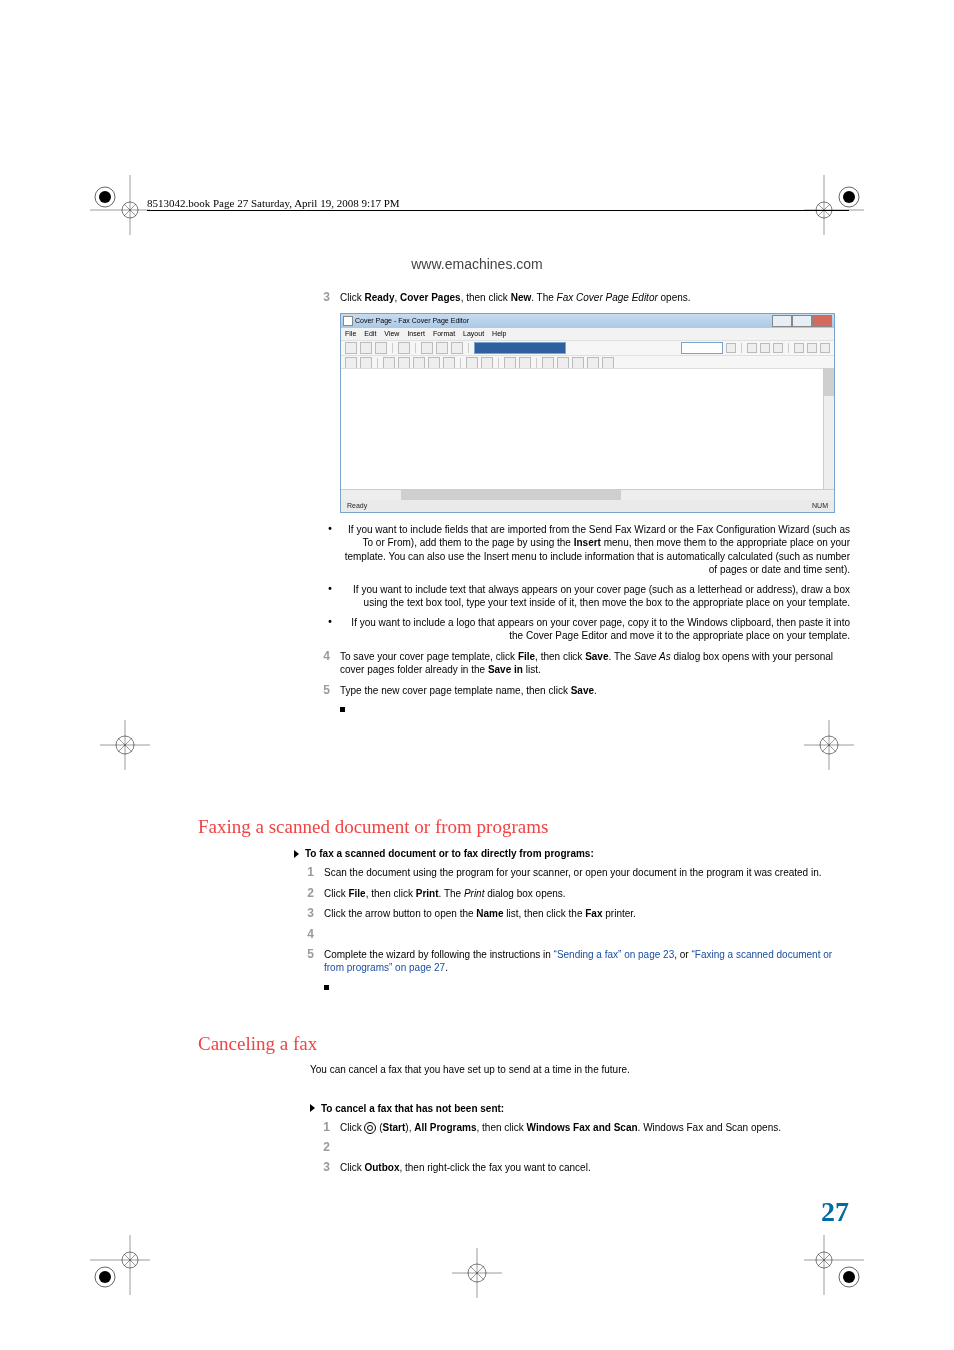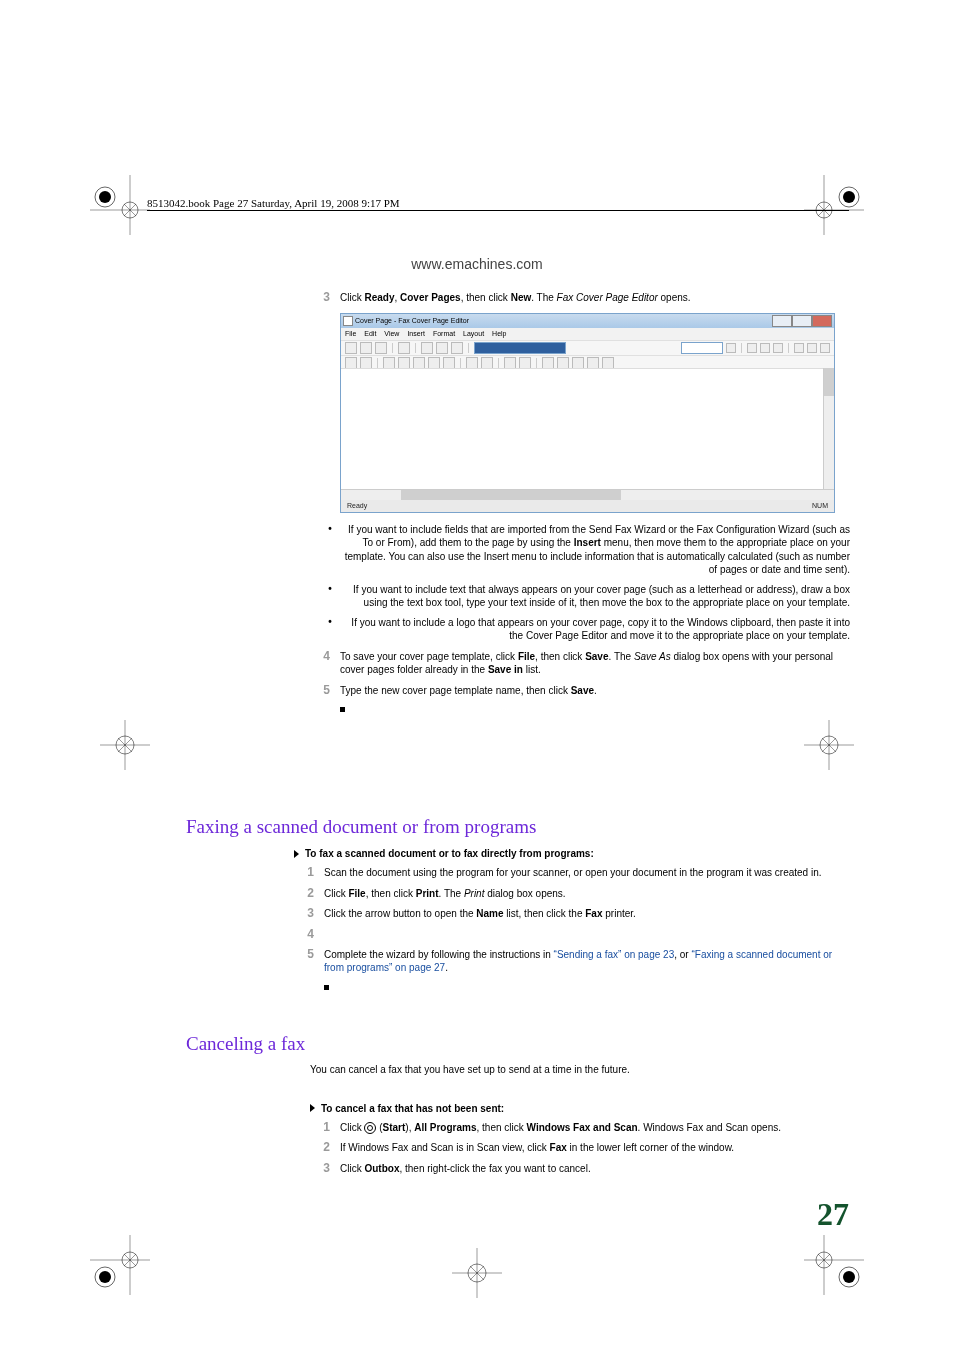--- a/index.html
+++ b/index.html
@@ -163,8 +163,8 @@
   }
   .section-h {
     position: absolute;
-    left: 186px;
-    color: #6d28d9;
+    left: 198px;
+    color: #ef4444;
     font-family: Georgia, 'Times New Roman', serif;
     font-size: 19px;
     font-weight: 400;

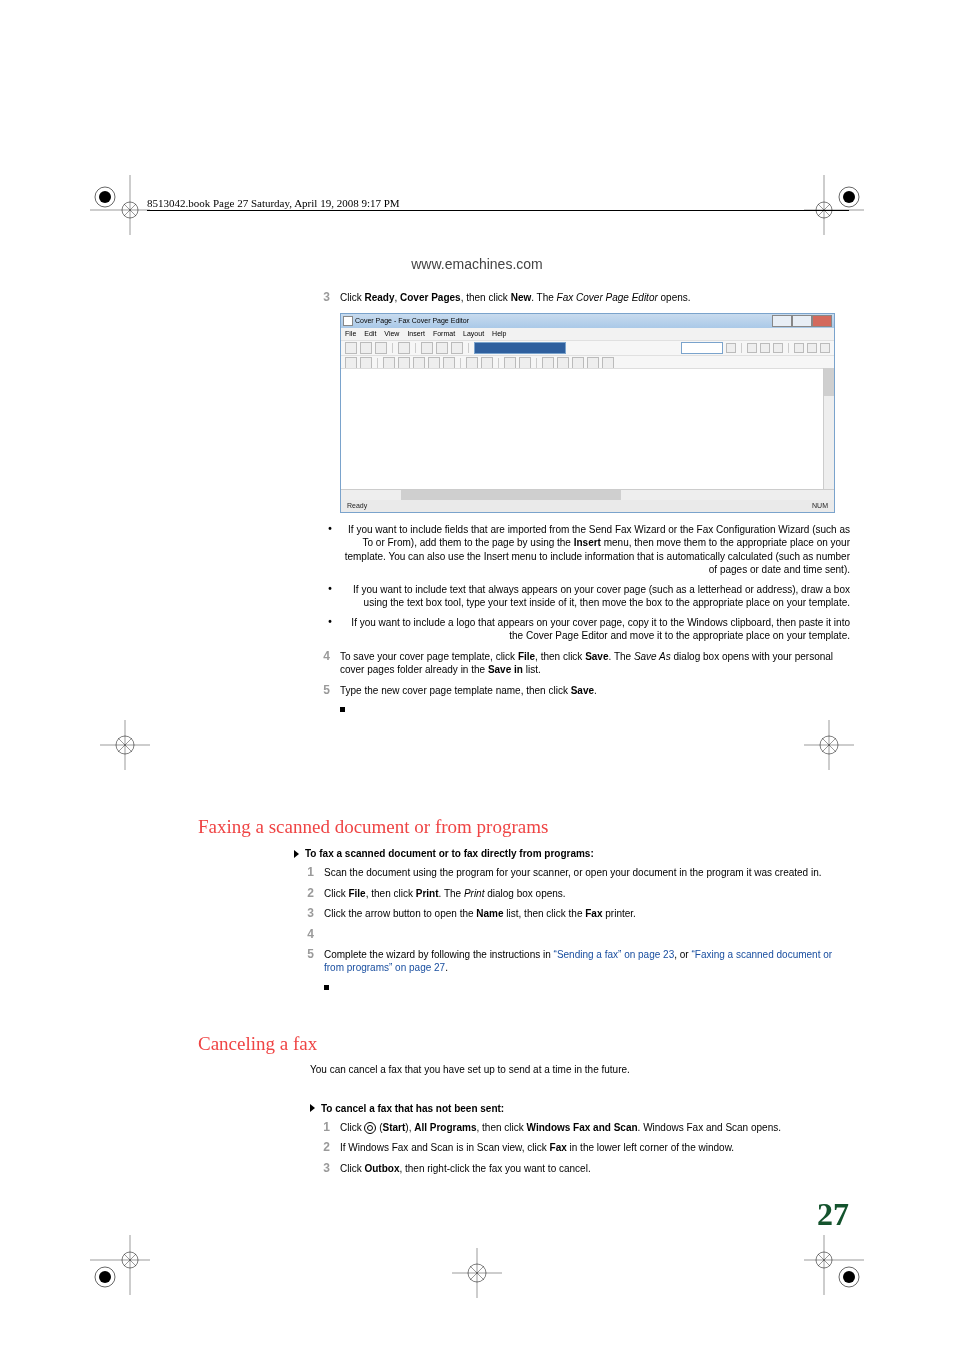--- a/index.html
+++ b/index.html
@@ -441,9 +441,6 @@
   </div>
   <div class="step-row">
     <div class="step-num">2</div>
-    <div class="step-body">
-      <span>If Windows Fax and Scan is in Scan view, click </span><span class="bold">Fax</span><span> in the lower left corner of the window.</span>
-    </div>
   </div>
   <div class="step-row">
     <div class="step-num">3</div>

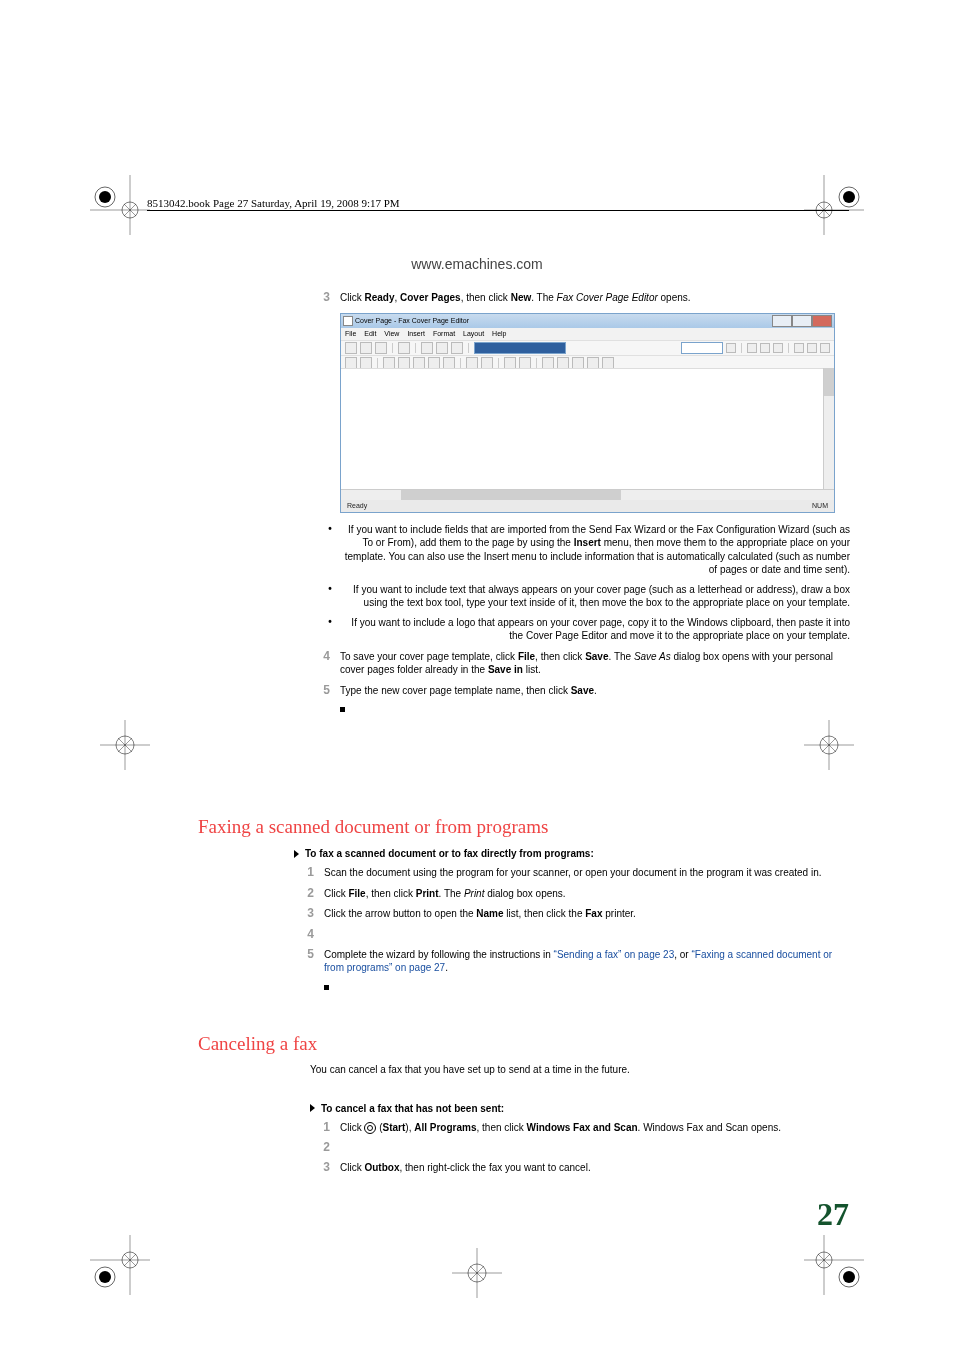--- a/index.html
+++ b/index.html
@@ -193,7 +193,7 @@
   }
   .page-num {
     position:absolute; right:105px; top:1196px;
-    color:#14532d; font-family: Georgia, serif; font-size:32px; font-weight:bold;
+    color:#0369a1; font-family: Georgia, serif; font-size:28px; font-weight:bold;
   }
 </style>
 </head>

